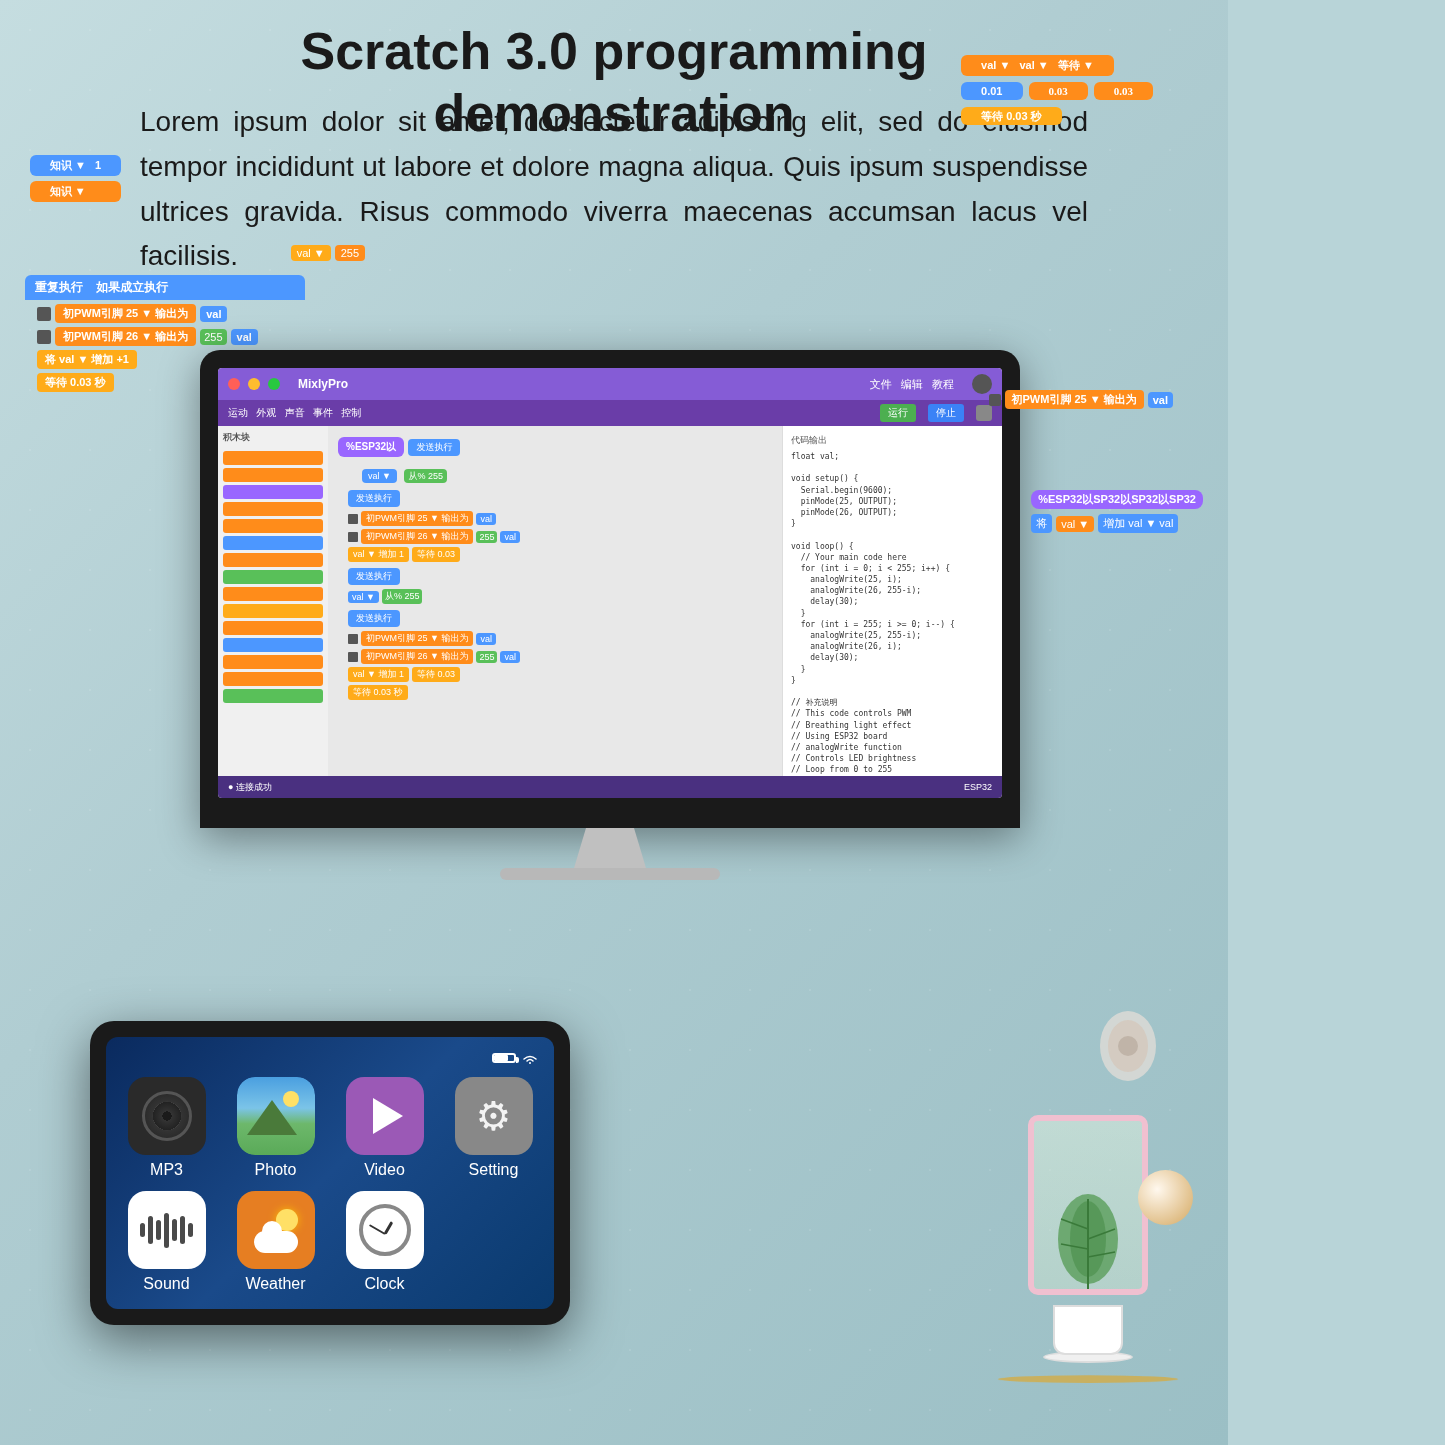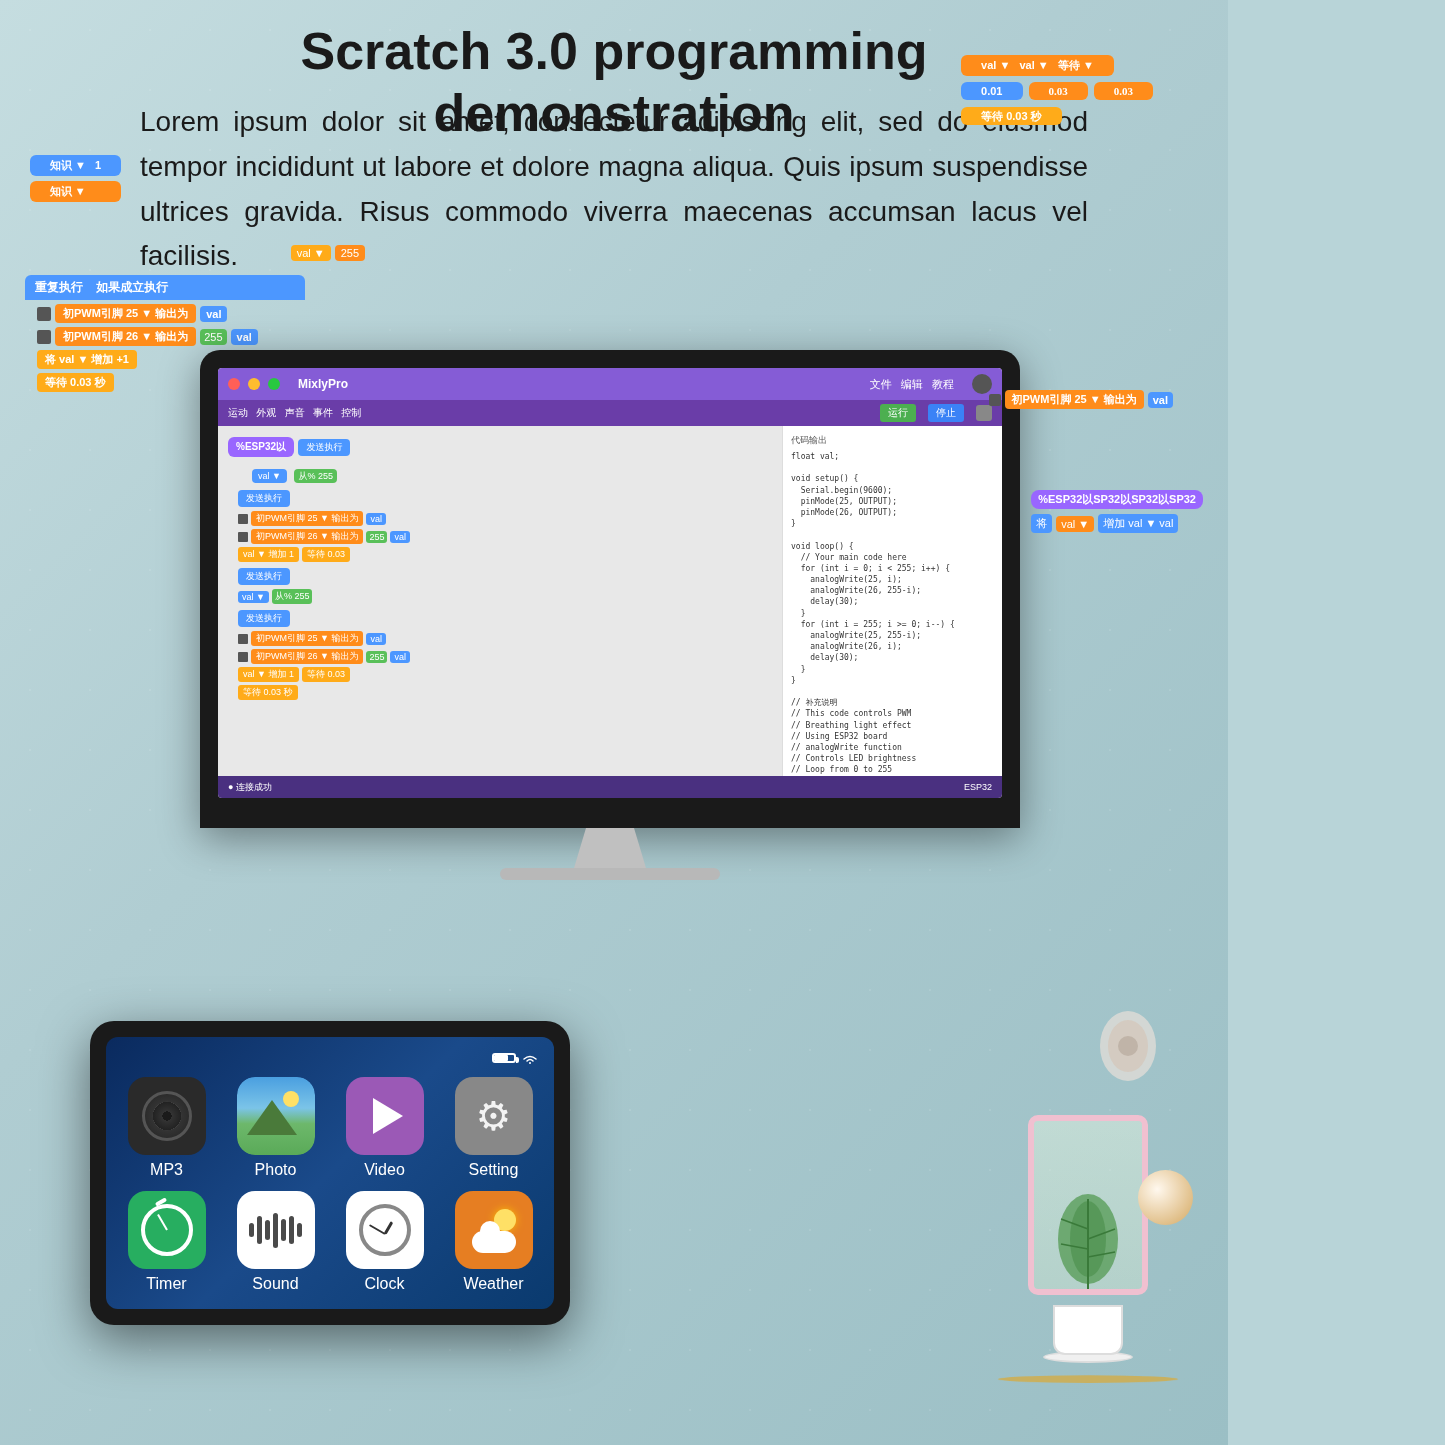--- a/index.html
+++ b/index.html
@@ -498,6 +498,24 @@
 
           <div class="scratch-body">
 
+            <div class="scratch-sidebar">
+              <div style="font-size:9px;font-weight:bold;color:#555;margin-bottom:4px;">积木块</div>
+              <div style="height:14px;background:#ff8c1a;border-radius:3px;"></div>
+              <div style="height:14px;background:#ff8c1a;border-radius:3px;"></div>
+              <div style="height:14px;background:#9966ff;border-radius:3px;"></div>
+              <div style="height:14px;background:#ff8c1a;border-radius:3px;"></div>
+              <div style="height:14px;background:#ff8c1a;border-radius:3px;"></div>
+              <div style="height:14px;background:#4c97ff;border-radius:3px;"></div>
+              <div style="height:14px;background:#ff8c1a;border-radius:3px;"></div>
+              <div style="height:14px;background:#59c059;border-radius:3px;"></div>
+              <div style="height:14px;background:#ff8c1a;border-radius:3px;"></div>
+              <div style="height:14px;background:#ffab19;border-radius:3px;"></div>
+              <div style="height:14px;background:#ff8c1a;border-radius:3px;"></div>
+              <div style="height:14px;background:#4c97ff;border-radius:3px;"></div>
+              <div style="height:14px;background:#ff8c1a;border-radius:3px;"></div>
+              <div style="height:14px;background:#ff8c1a;border-radius:3px;"></div>
+              <div style="height:14px;background:#59c059;border-radius:3px;"></div>
+            </div>
 
             <div class="scratch-code-area">
               

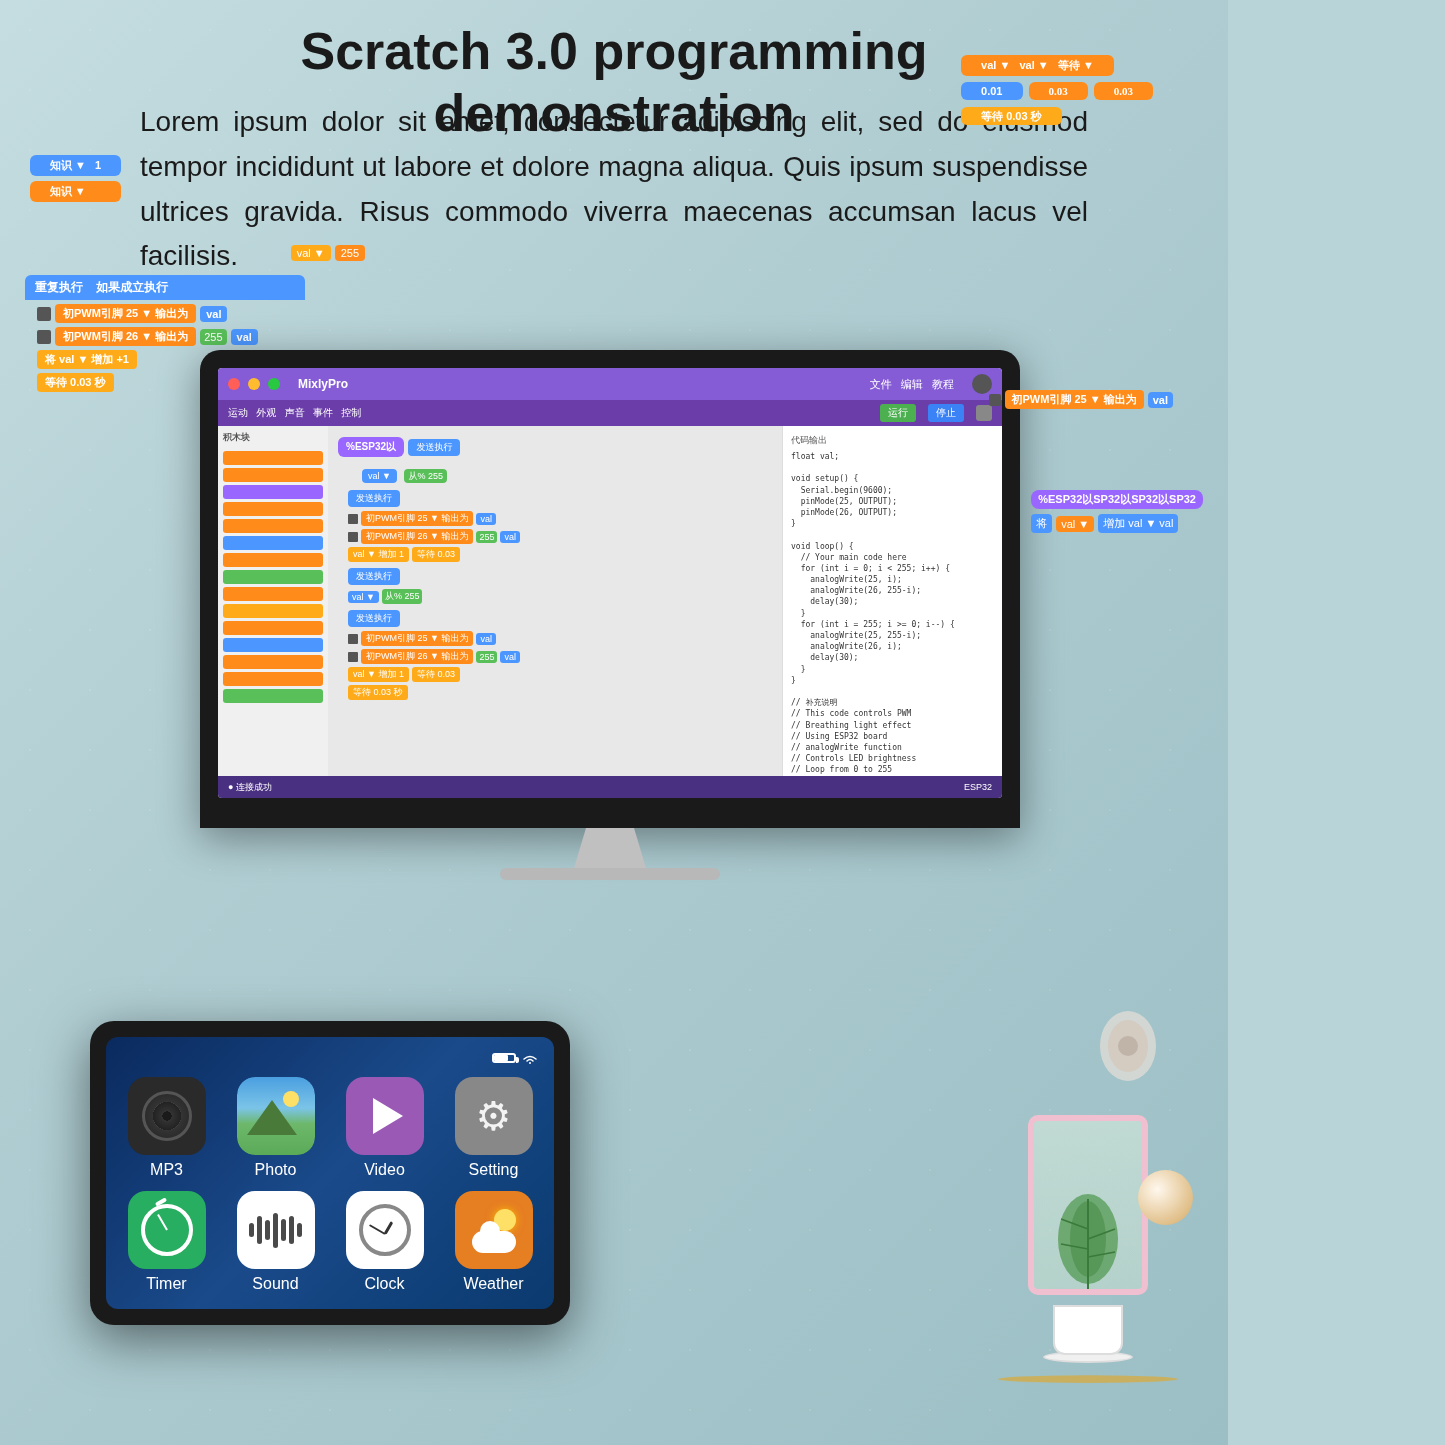--- a/index.html
+++ b/index.html
@@ -685,14 +685,6 @@
             <span class="app-label">Setting</span>
           </div>
 
-          <div class="app-item">
-            <div class="app-icon timer">
-              <div class="timer-icon-inner">
-                <div class="timer-hand"></div>
-              </div>
-            </div>
-            <span class="app-label">Timer</span>
-          </div>
 
           <div class="app-item">
             <div class="app-icon sound">

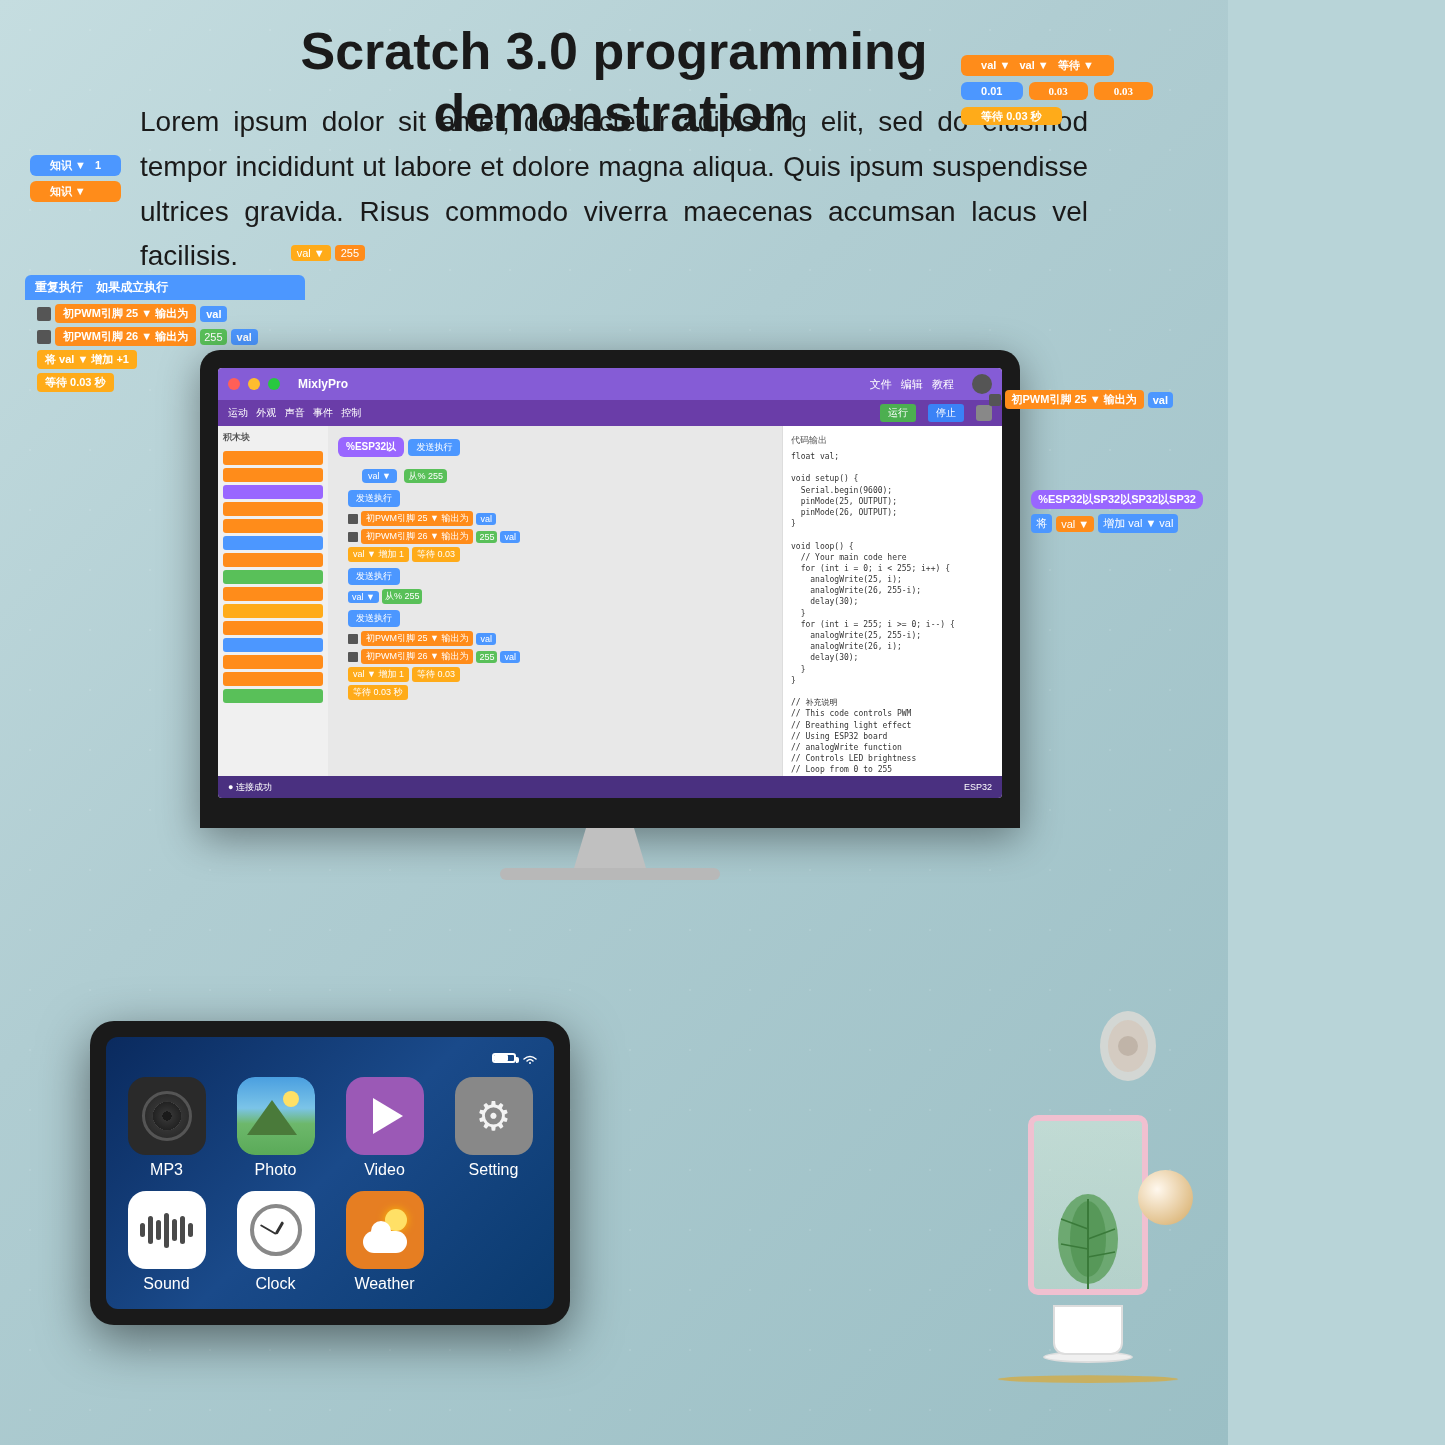--- a/index.html
+++ b/index.html
@@ -702,16 +702,6 @@
           </div>
 
           <div class="app-item">
-            <div class="app-icon clock">
-              <div class="clock-face">
-                <div class="clock-hand-h"></div>
-                <div class="clock-hand-m"></div>
-              </div>
-            </div>
-            <span class="app-label">Clock</span>
-          </div>
-
-          <div class="app-item">
             <div class="app-icon weather">
               <div class="weather-icon-inner">
                 <div style="display:flex;align-items:flex-end;position:relative;width:56px;height:46px;justify-content:center;">
@@ -721,6 +711,16 @@
               </div>
             </div>
             <span class="app-label">Weather</span>
+          </div>
+
+          <div class="app-item">
+            <div class="app-icon clock">
+              <div class="clock-face">
+                <div class="clock-hand-h"></div>
+                <div class="clock-hand-m"></div>
+              </div>
+            </div>
+            <span class="app-label">Clock</span>
           </div>
         </div>
       </div>

